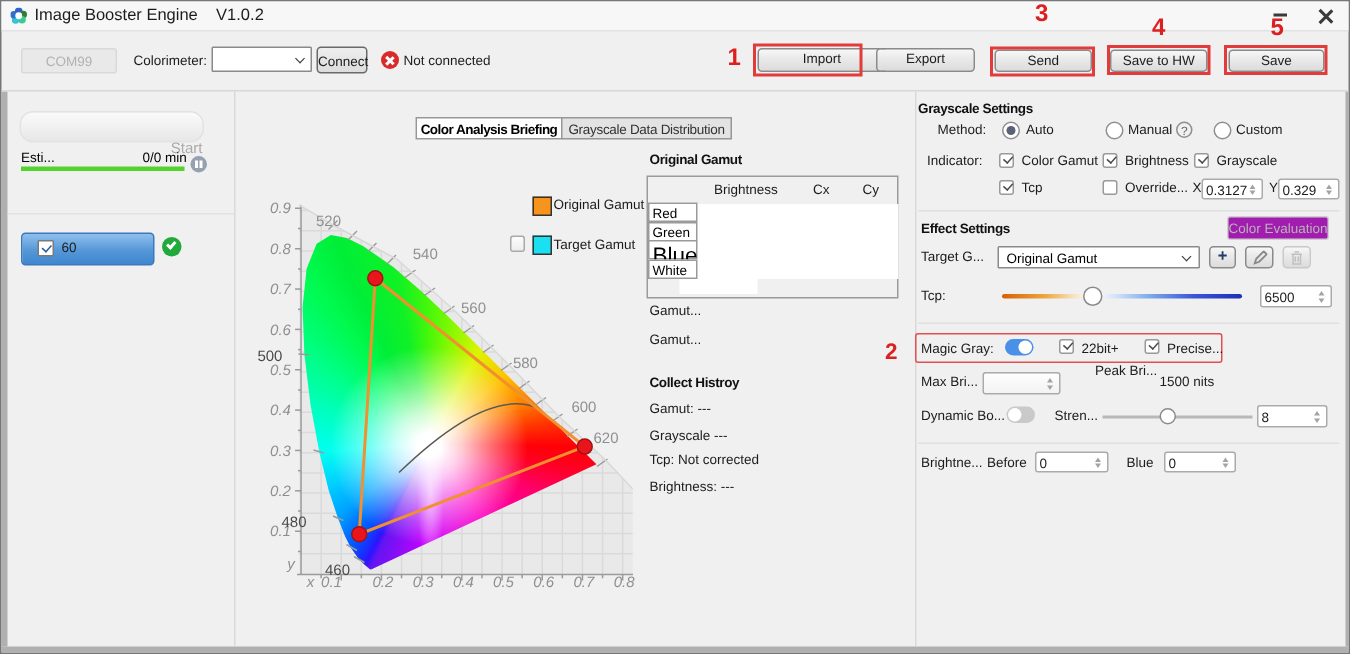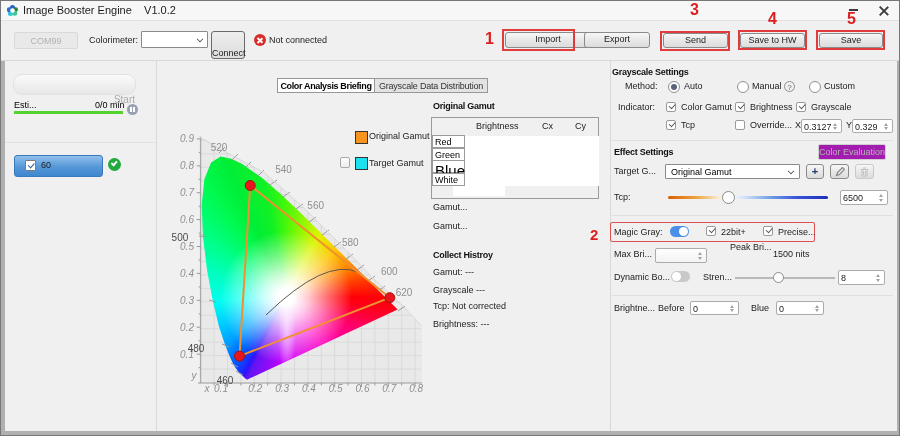--- a/index.html
+++ b/index.html
@@ -57,7 +57,7 @@
 <div class="ab t11" style="left:89px;top:35px">Colorimeter:</div>
 <div class="ab" style="left:141px;top:31px;width:67px;height:17px;background:#fff;border:1px solid #8a8a8a;border-radius:1px"></div>
 <div class="chev" style="left:197px;top:36px"></div>
-<div class="btn" style="left:211px;top:31px;width:34px;height:28px;padding-top:16px;border-color:#6a6a6a;background:linear-gradient(#eee,#ddd)">Connect</div>
+<div class="btn" style="left:211px;top:31px;width:34px;height:18px;padding-top:4px;border-color:#6a6a6a;background:linear-gradient(#eee,#ddd)">Connect</div>
 <div class="ab" style="left:254px;top:34px;width:12px;height:12px;border-radius:50%;background:#da2b2b">
  <div class="ab" style="left:5.2px;top:2.5px;width:1.6px;height:7px;background:#fff;transform:rotate(45deg)"></div>
  <div class="ab" style="left:5.2px;top:2.5px;width:1.6px;height:7px;background:#fff;transform:rotate(-45deg)"></div>

